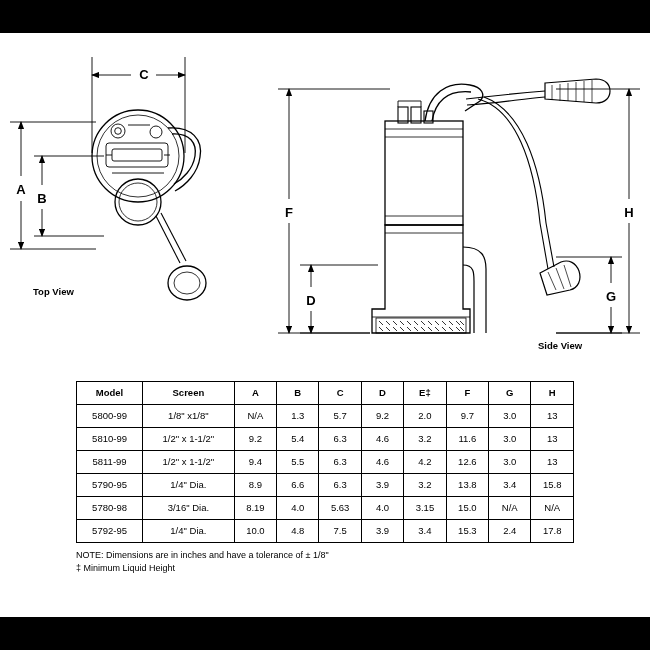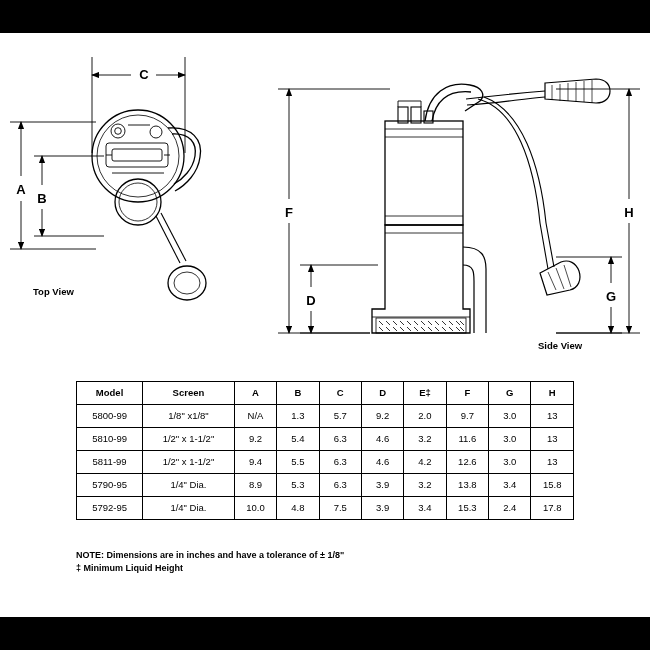--- a/index.html
+++ b/index.html
@@ -317,7 +317,7 @@
           <td>5790-95</td>
           <td>1/4" Dia.</td>
           <td>8.9</td>
-          <td>5.3</td>
+          <td>6.6</td>
           <td>6.3</td>
           <td>3.9</td>
           <td>3.2</td>

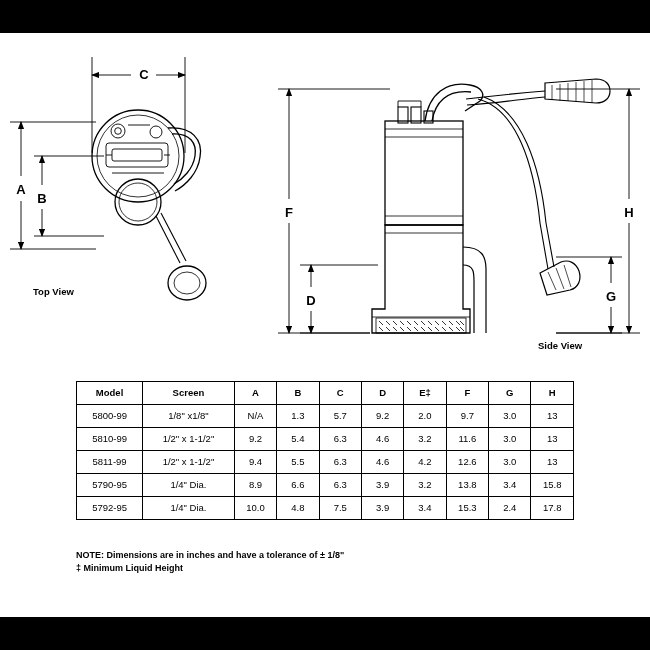--- a/index.html
+++ b/index.html
@@ -326,6 +326,18 @@
           <td>15.8</td>
         </tr>
         <tr>
+          <td>5780-98</td>
+          <td>3/16" Dia.</td>
+          <td>8.19</td>
+          <td>4.0</td>
+          <td>5.63</td>
+          <td>4.0</td>
+          <td>3.15</td>
+          <td>15.0</td>
+          <td>N/A</td>
+          <td>N/A</td>
+        </tr>
+        <tr>
           <td>5792-95</td>
           <td>1/4" Dia.</td>
           <td>10.0</td>

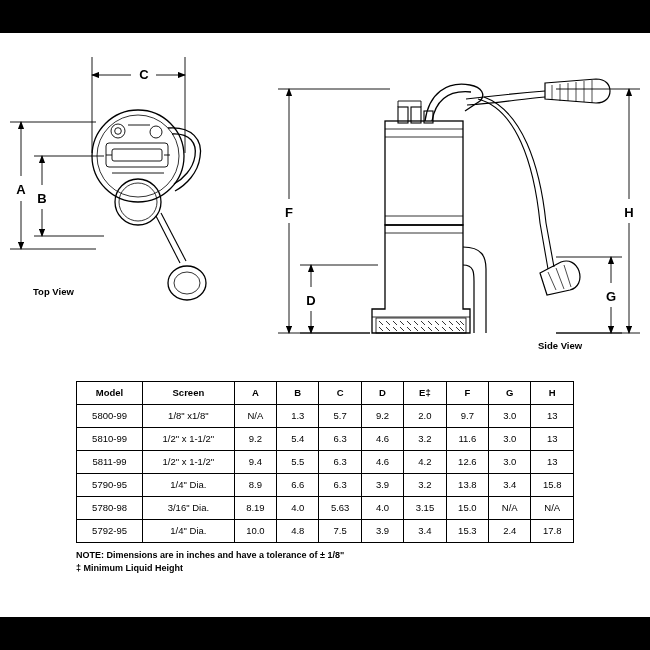--- a/index.html
+++ b/index.html
@@ -80,7 +80,7 @@
     width: 520px;
     font-family: "Liberation Sans", sans-serif;
     font-size: 9px;
-    font-weight: bold;
+    font-weight: normal;
     color: #000;
     line-height: 1.45;
   }

